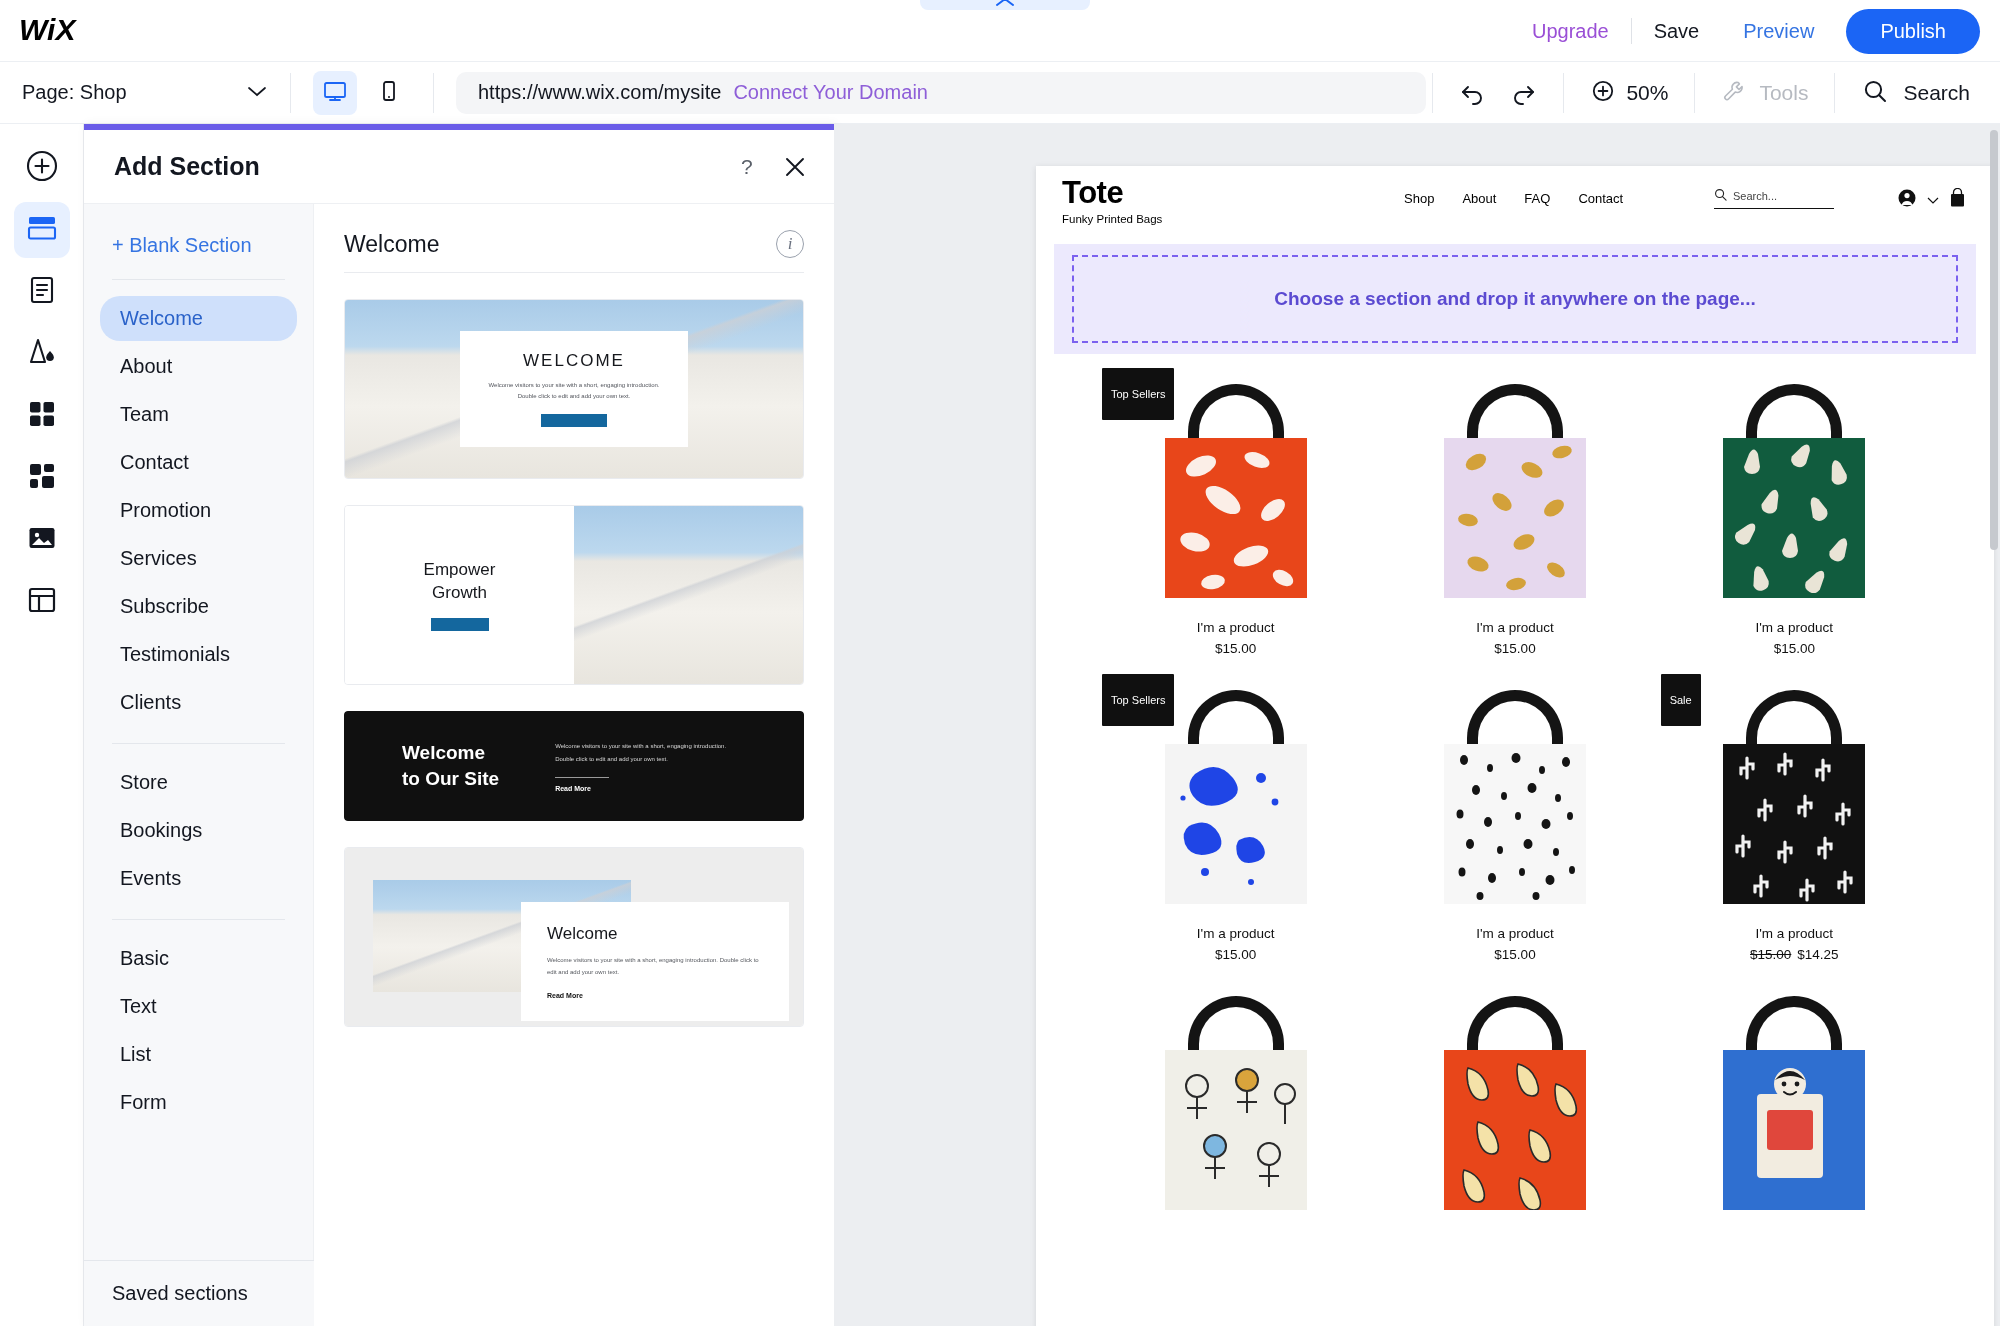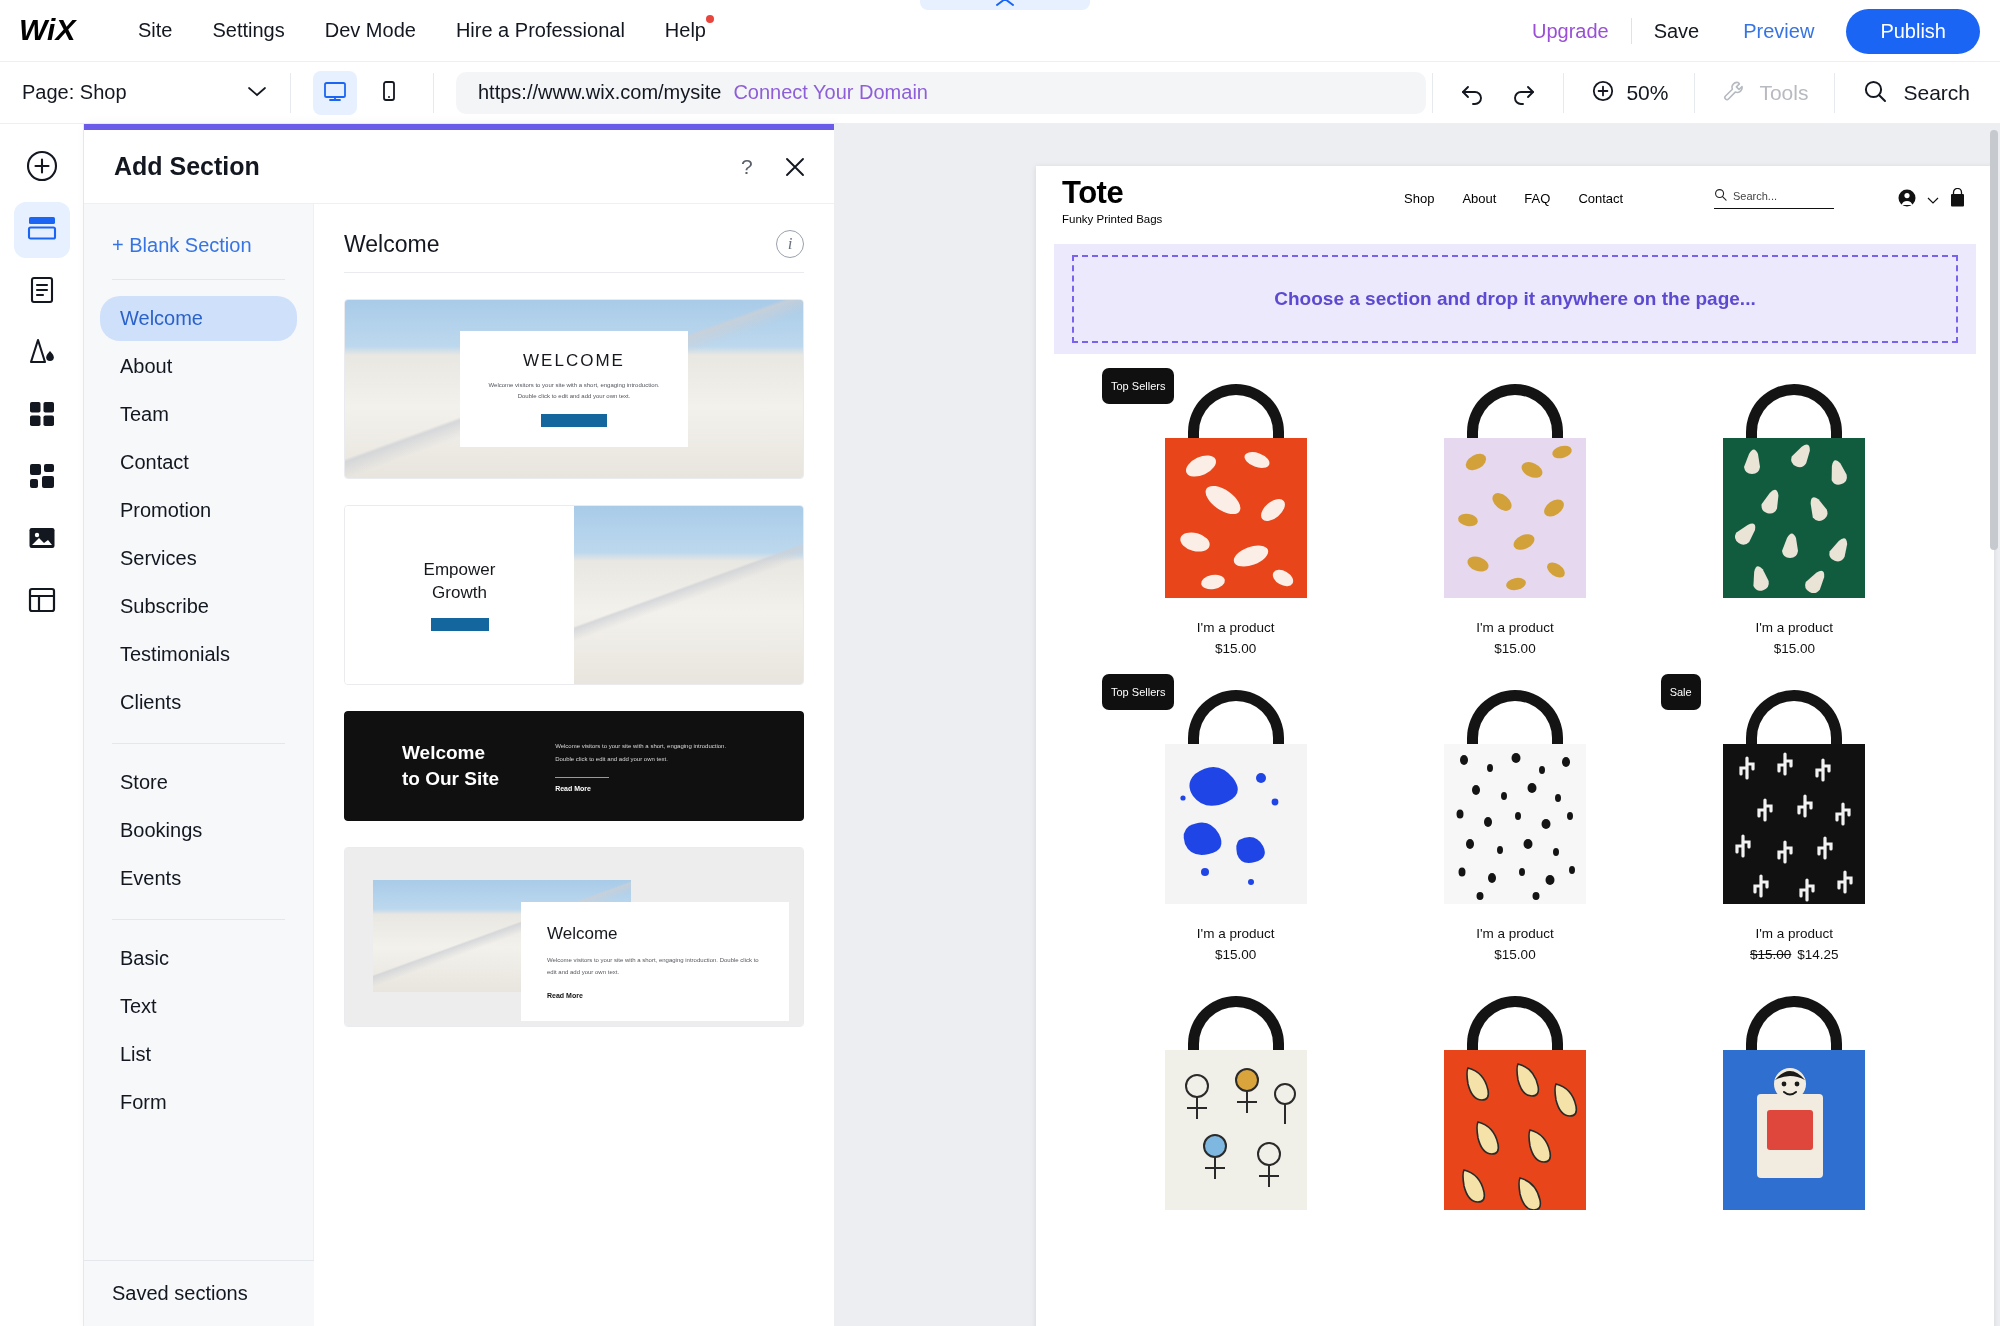--- a/index.html
+++ b/index.html
@@ -265,16 +265,6 @@
     </svg>
   </div>
 
-  <div class="topnav">
-    <div class="topnav-item">Site</div>
-    <div class="topnav-item">Settings</div>
-    <div class="topnav-item">Dev Mode</div>
-    <div class="topnav-item">Hire a Professional</div>
-    <div class="topnav-item">
-      <span>Help</span>
-      <span class="help-dot"></span>
-    </div>
-  </div>
 
   <div class="topright">
     <div class="upgrade">Upgrade</div>

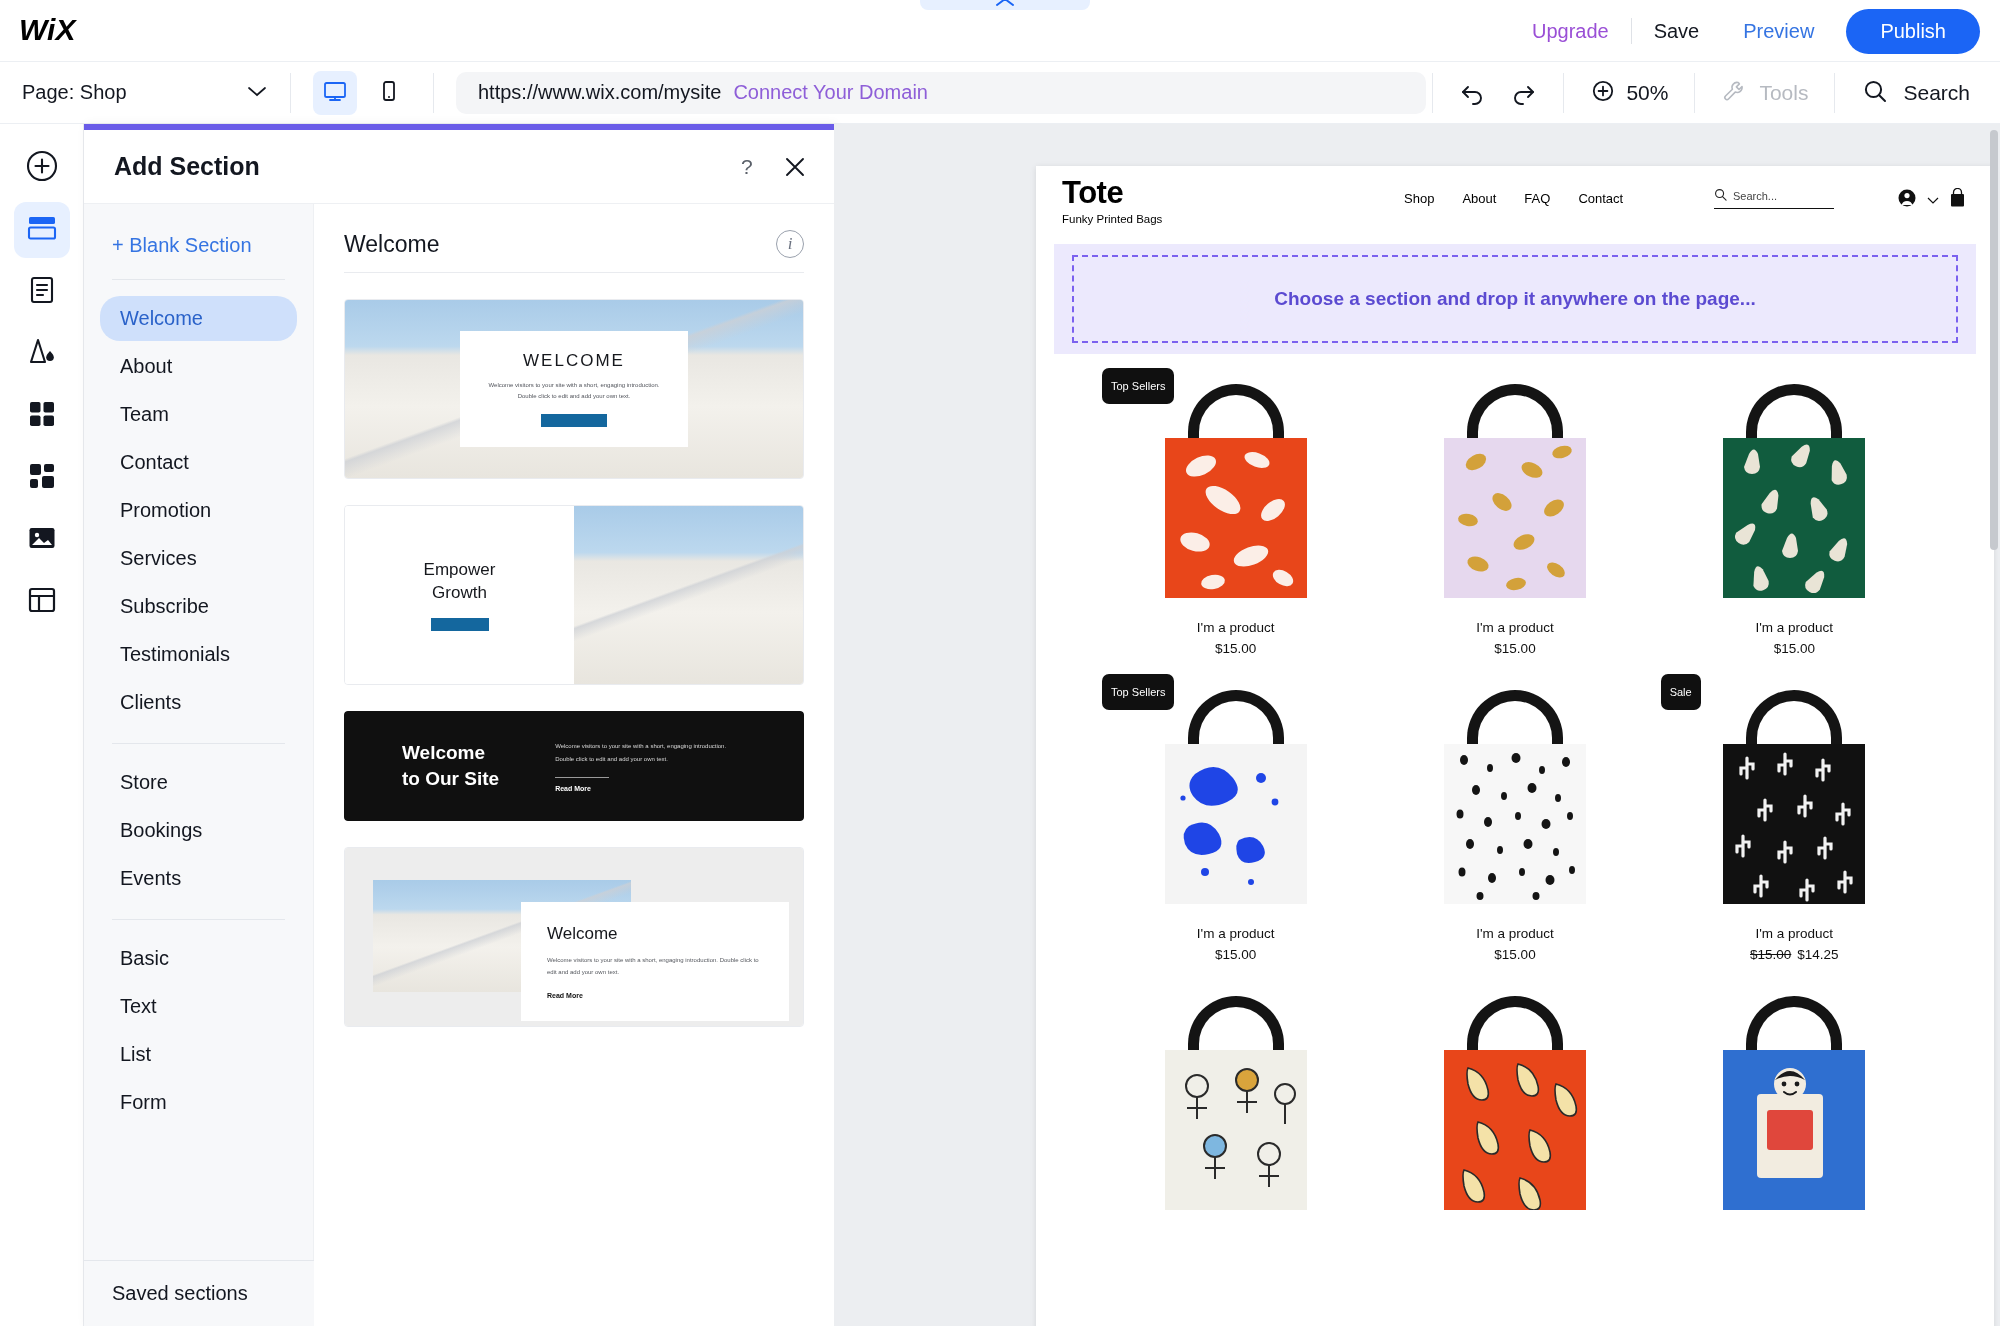--- a/index.html
+++ b/index.html
@@ -229,7 +229,7 @@
   .pcell { flex: 1; position: relative; padding-top: 12px; }
   .badge {
     position: absolute; left: 6px; top: 0; background: #101010; color: #fff;
-    font-size: 11px; padding: 12px 9px; border-radius: 7px; z-index: 3;
+    font-size: 11px; padding: 20px 9px; border-radius: 1px; z-index: 3;
   }
   .bagwrap { height: 218px; display: flex; align-items: flex-end; justify-content: center; position: relative; }
   .bag { position: relative; width: 142px; }

